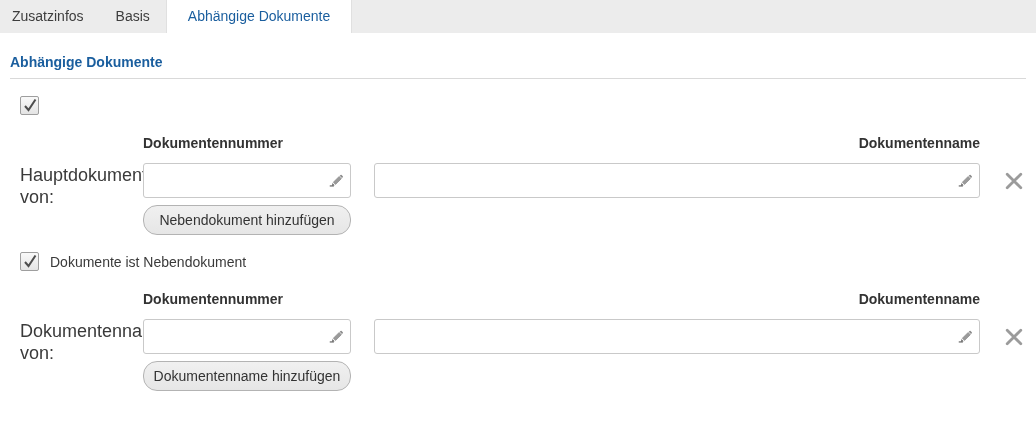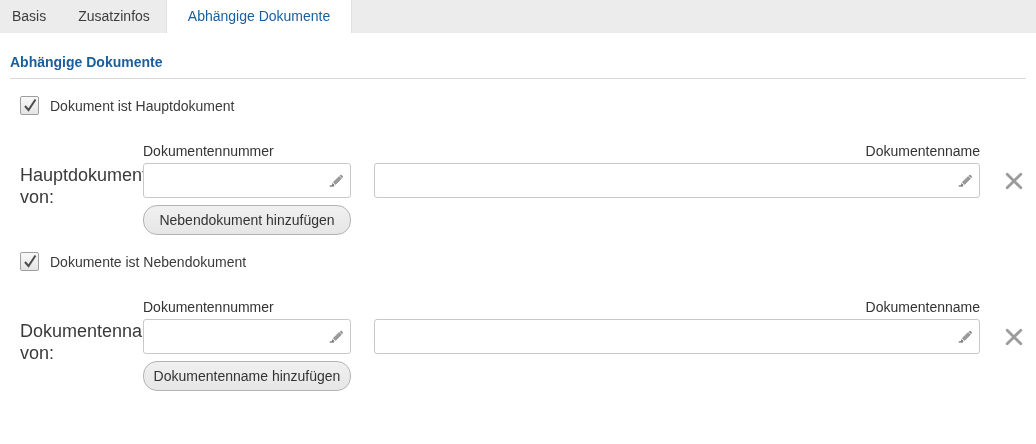--- a/index.html
+++ b/index.html
@@ -72,8 +72,8 @@
 <div class="app">
 
   <div class="tabbar">
+    <div class="tab">Zusatzinfos</div>
     <div class="tab">Basis</div>
-    <div class="tab">Zusatzinfos</div>
     <div class="tab active">Abhängige Dokumente</div>
   </div>
 

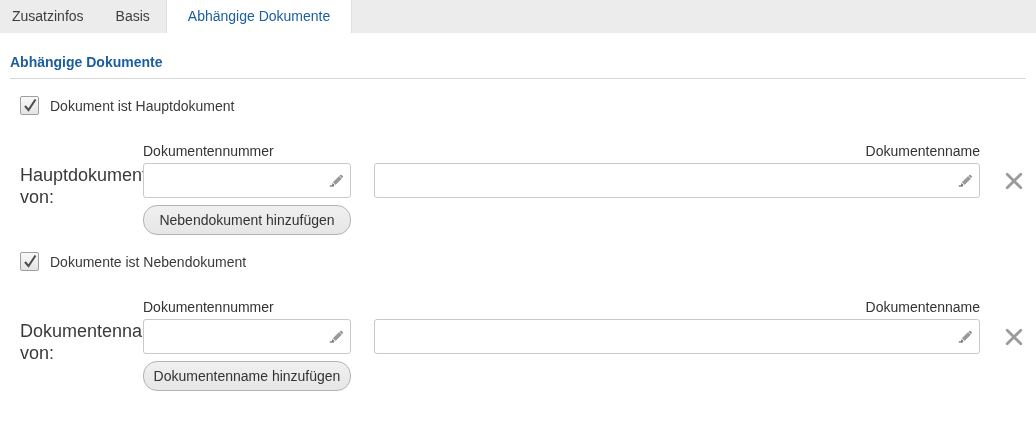--- a/index.html
+++ b/index.html
@@ -87,7 +87,6 @@
             <polyline points="3,8 6.5,12 13.5,1.5" fill="none" stroke="#4d4d4d" stroke-width="2"></polyline>
           </svg>
         </span>
-        <span class="check-label">Dokument ist Hauptdokument</span>
       </div>
 
       <div class="grid">

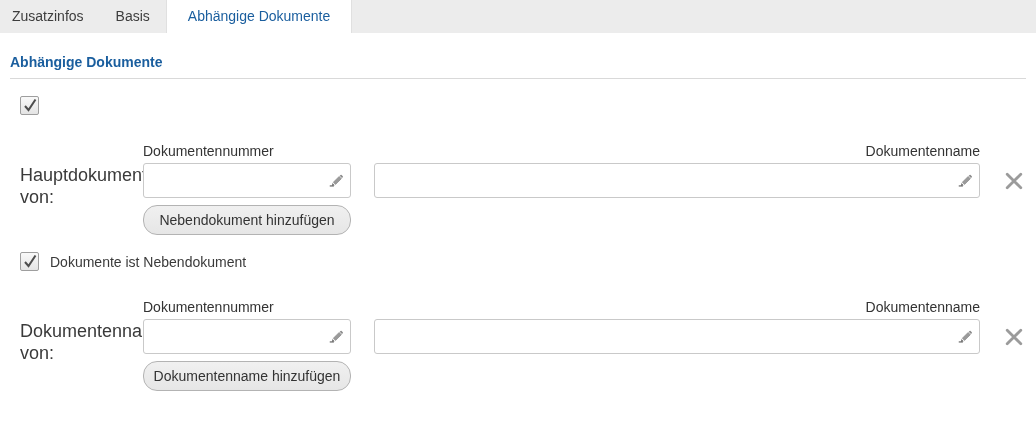--- a/index.html
+++ b/index.html
@@ -40,7 +40,7 @@
     grid-template-columns:123px 208px 23px 606px 24px 20px;
     grid-template-rows:28px 35px 37px;
   }
-  .col-header{font-size:14px;font-weight:normal;color:#333;grid-row:1;line-height:16px;margin-top:8px;}
+  .col-header{font-size:14px;font-weight:bold;color:#333;grid-row:1;line-height:16px;}
   .ch-number{grid-column:2;}
   .ch-name{grid-column:4;text-align:right;}
   .row-label{

